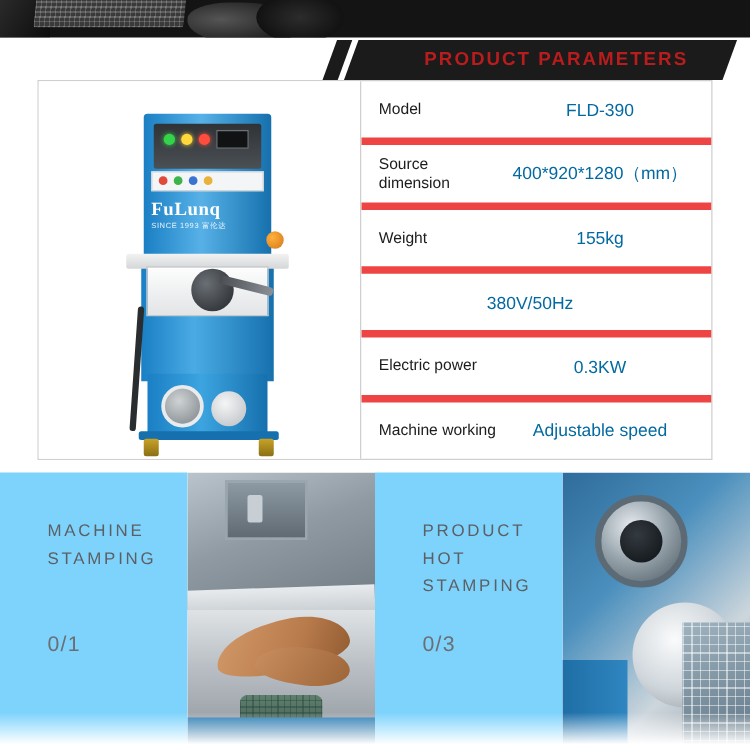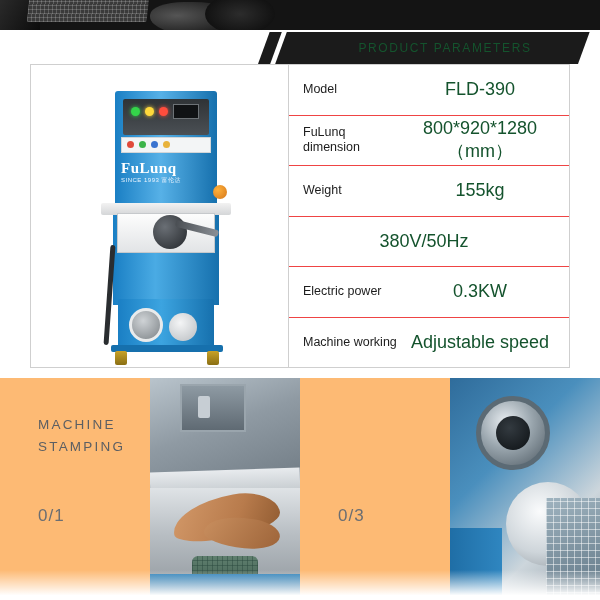--- a/index.html
+++ b/index.html
@@ -78,9 +78,9 @@
     position: absolute;
     left: 62px; top: 6px;
     width: 250px;
-    color: #14532d;
-    font-size: 12px;
-    font-weight: normal;
+    color: #b91c1c;
+    font-size: 15px;
+    font-weight: bold;
     letter-spacing: 1.6px;
     text-align: center;
     line-height: 20px;

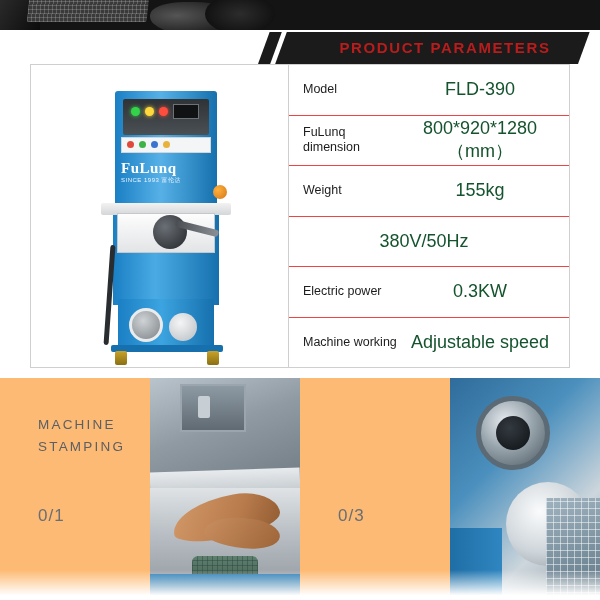--- a/index.html
+++ b/index.html
@@ -164,7 +164,7 @@
     flex: 1;
     display: flex;
     align-items: center;
-    border-bottom: 1px solid #ef4444;
+    border-bottom: 6px solid #ef4444;
   }
   .param-row:last-child { border-bottom: none; }
   .param-key {

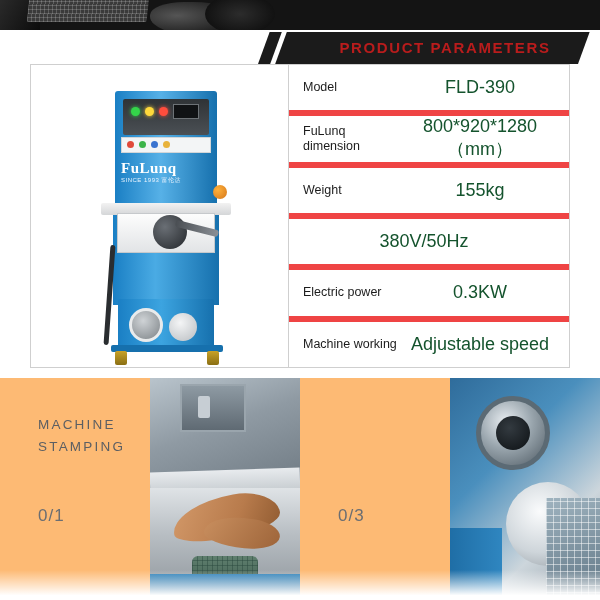--- a/index.html
+++ b/index.html
@@ -177,8 +177,8 @@
   .param-val {
     flex: 1;
     text-align: center;
-    font-size: 18px;
-    color: #14532d;
+    font-size: 14px;
+    color: #0369a1;
     padding-right: 10px;
   }
 

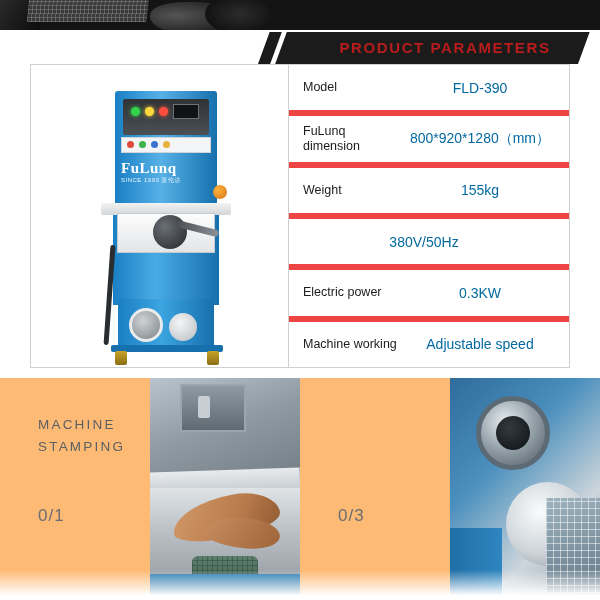--- a/index.html
+++ b/index.html
@@ -320,7 +320,7 @@
         <div class="param-val">FLD-390</div>
       </div>
       <div class="param-row">
-        <div class="param-key">FuLunq dimension</div>
+        <div class="param-key">Source dimension</div>
         <div class="param-val">800*920*1280（mm）</div>
       </div>
       <div class="param-row">

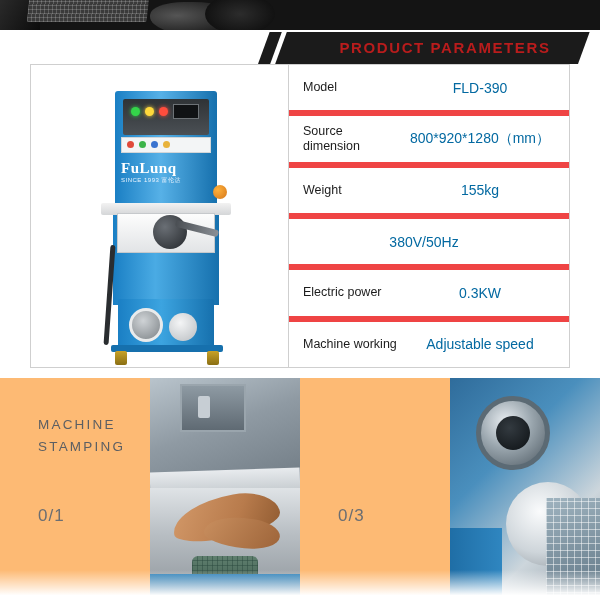--- a/index.html
+++ b/index.html
@@ -321,7 +321,7 @@
       </div>
       <div class="param-row">
         <div class="param-key">Source dimension</div>
-        <div class="param-val">800*920*1280（mm）</div>
+        <div class="param-val">400*920*1280（mm）</div>
       </div>
       <div class="param-row">
         <div class="param-key">Weight</div>

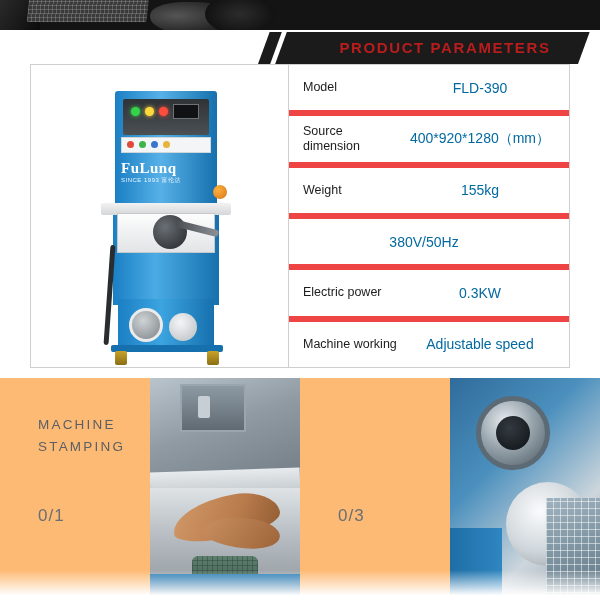--- a/index.html
+++ b/index.html
@@ -190,7 +190,7 @@
     display: flex;
   }
   .g-cell { position: relative; overflow: hidden; }
-  .g-text-cell { width: 150px; background: #fdba74; }
+  .g-text-cell { width: 150px; background: #7dd3fc; }
   .g-img-cell { width: 150px; }
 
   .g-label {

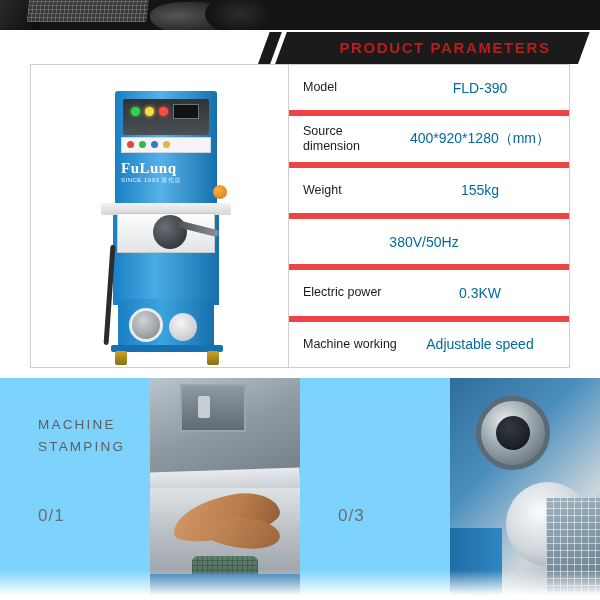--- a/index.html
+++ b/index.html
@@ -364,6 +364,10 @@
     </div>
 
     <div class="g-cell g-text-cell">
+      <div class="g-label">
+        <div>PRODUCT</div>
+        <div>HOT STAMPING</div>
+      </div>
       <div class="g-num">0/3</div>
     </div>
 

